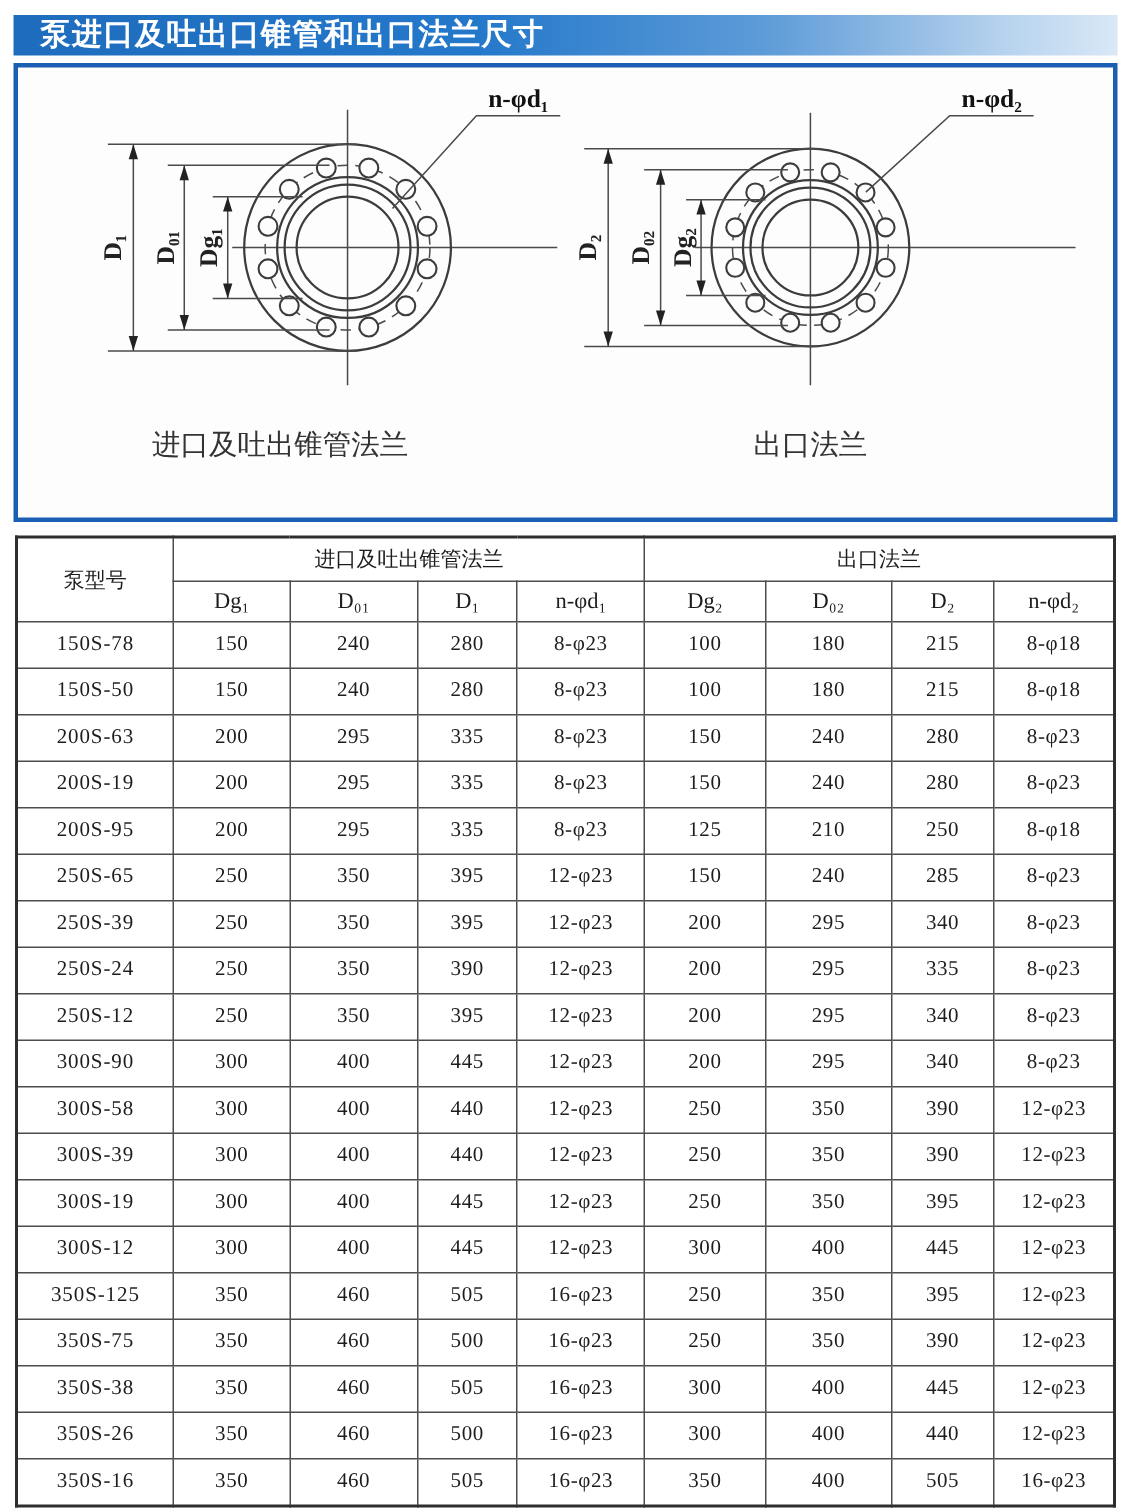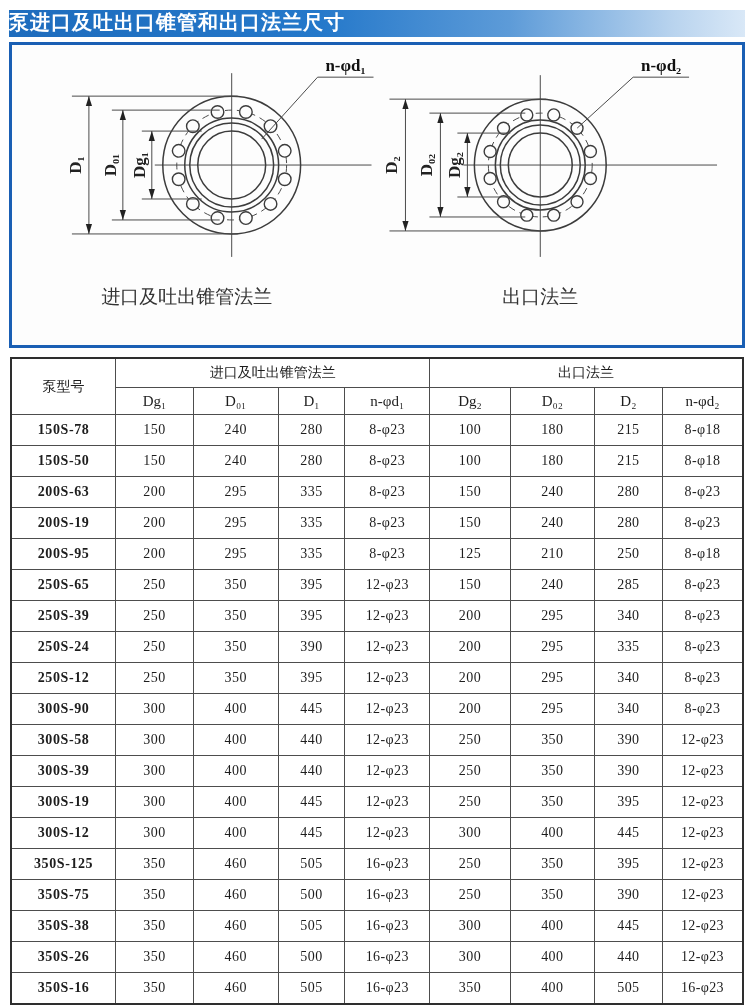--- a/index.html
+++ b/index.html
@@ -10,8 +10,8 @@
   .title-bar{
     margin:10px 8px 0 9px;height:27px;line-height:27px;
     background:linear-gradient(to right,#1e6cbd 0%,#2478ca 42%,#5d9bd8 68%,#b8d3ee 90%,#d9e8f7 100%);
-    color:#fff;font-family:Liberation Mono, monospace;
-    font-weight:bold;font-size:20px;padding-left:0;letter-spacing:1px;
+    color:#fff;font-family:Liberation Serif, serif;
+    font-weight:bold;font-size:20px;padding-left:18px;letter-spacing:1px;
   }
 
   

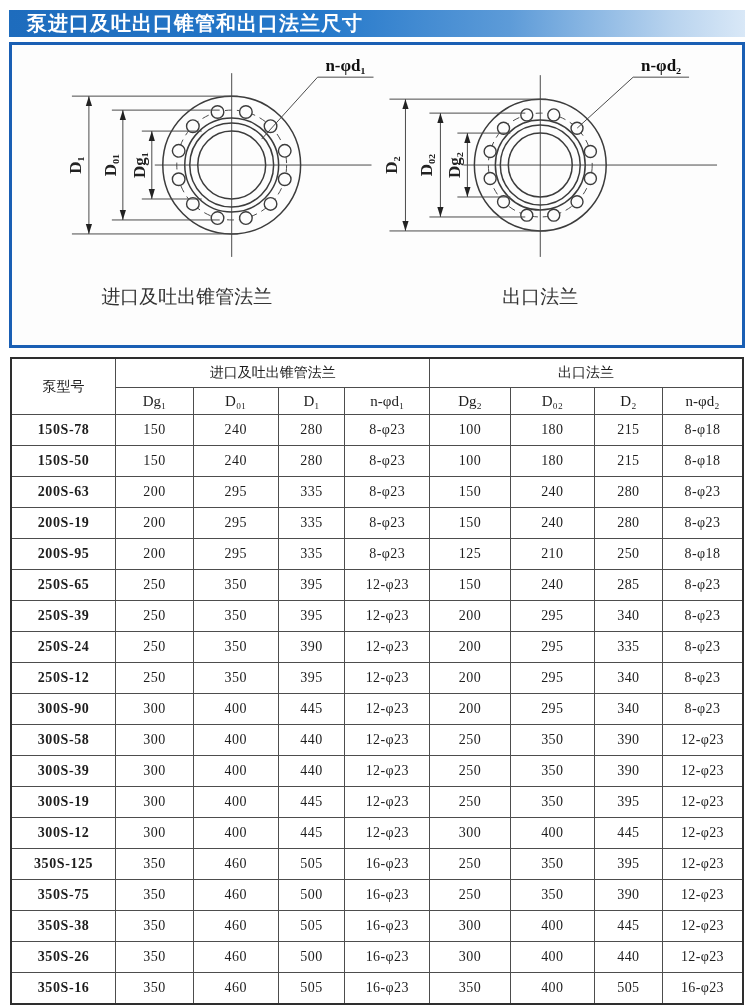--- a/index.html
+++ b/index.html
@@ -40,7 +40,7 @@
   table.spec thead tr.grp th{height:28px;font-size:14px;}
   table.spec thead tr.cols th{height:26px;font-size:15px;}
   table.spec tbody td{height:30px;letter-spacing:.4px;}
-  table.spec tbody td:first-child{letter-spacing:.6px;font-weight:bold;}
+  table.spec tbody td:first-child{letter-spacing:.6px;}
 </style>
 </head>
 <body>

